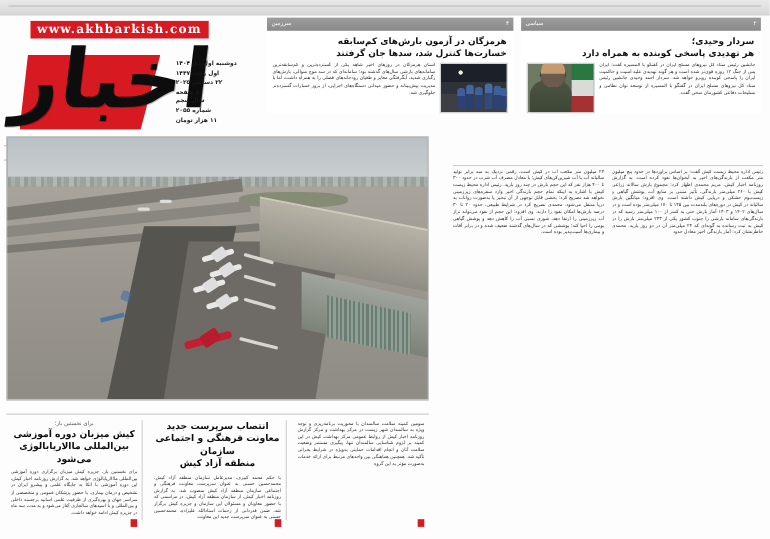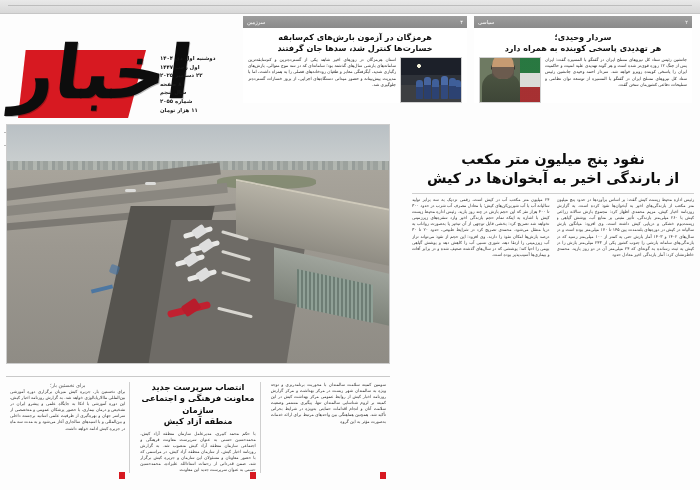--- a/index.html
+++ b/index.html
@@ -481,6 +481,7 @@
   </div>
 
   <div class="masthead">
+    <div class="weburl">www.akhbarkish.com</div>
     <div class="logo-wrap">
       <div class="logo-red"></div>
       <div class="logo-text">اخبار کیش</div>

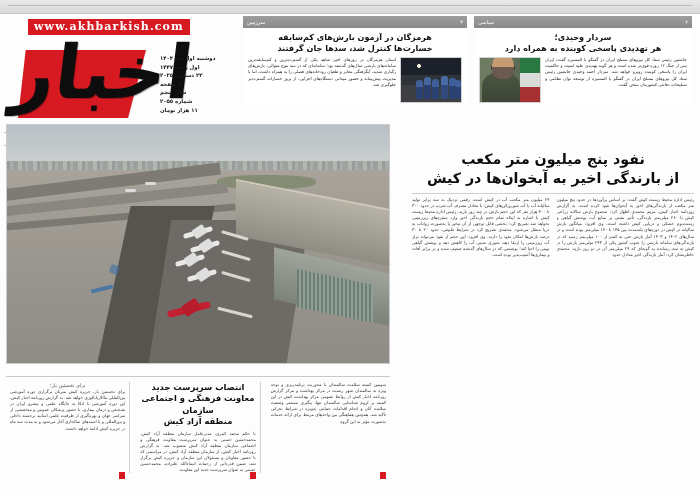--- a/index.html
+++ b/index.html
@@ -47,7 +47,7 @@
     letter-spacing: .2px;
   }
   .teaser-head {
-    text-align: center;
+    text-align: right;
     font-weight: bold;
     font-size: 8.1px;
     line-height: 11px;

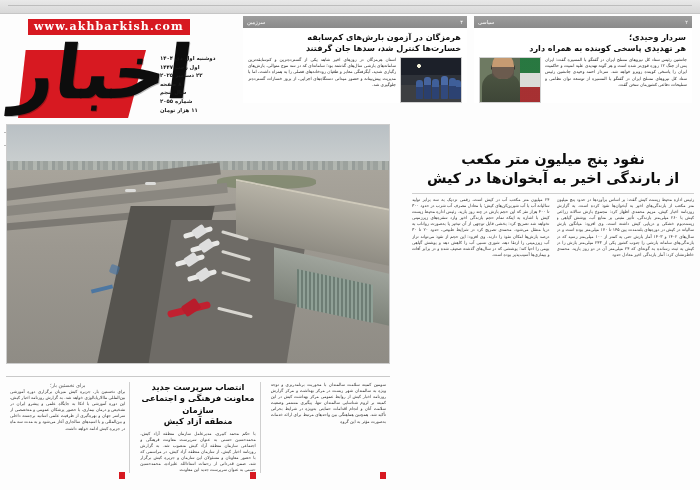--- a/index.html
+++ b/index.html
@@ -503,8 +503,6 @@
   </div>
 
   <div class="lead">
-    <div class="lead-head" style="white-space:pre-line">نفود پنج میلیون متر مکعب
-از بارندگی اخیر به آبخوان‌ها در کیش</div>
     <div class="lead-cols">
       <div class="lead-col">رئیس اداره محیط زیست کیش گفت: بر اساس برآوردها در حدود پنج میلیون متر مکعب از بارندگی‌های اخیر به آبخوان‌ها نفوذ کرده است. به گزارش روزنامه اخبار کیش، مریم محمدی اظهار کرد: مجموع بارش سالانه زراعی کیش با ۲۶۰ میلی‌متر بارندگی، تأثیر مثبتی بر منابع آب، پوشش گیاهی و زیست‌بوم خشکی و دریایی کیش داشته است. وی افزود: میانگین بارش سالیانه در کیش در دوره‌های بلندمدت بین ۱۴۵ تا ۱۷۰ میلی‌متر بوده است و در سال‌های ۱۴۰۲ و ۱۴۰۳ آمار بارش حتی به کمتر از ۱۰۰ میلی‌متر رسید که در بارندگی‌های سامانه بارشی را جنوب کشور یکی از ۲۴۳ میلی‌متر بارش را در کیش به ثبت رسانده به گونه‌ای که ۲۴ میلی‌متر آن در دو روز بارید. محمدی خاطرنشان کرد: آمار بارندگی اخیر معادل حدود</div>
       <div class="lead-col">۲۴ میلیون متر مکعب آب در کیش است، رقمی نزدیک به سه برابر تولید سالیانه آب با آب شیرین‌کن‌های کیش؛ با معادل مصرف آب شرب در حدود ۳۰۰ تا ۴۰۰ هزار نفر که این حجم بارش در چند روز بارید. رئیس اداره محیط زیست کیش با اشاره به اینکه تمام حجم بارندگی اخیر وارد سفره‌های زیرزمینی نخواهد شد تصریح کرد: بخشی قابل توجهی از آن تبخیر یا به‌صورت رواناب به دریا منتقل می‌شود. محمدی تصریح کرد در شرایط طبیعی، حدود ۲۰ تا ۳۰ درصد بارش‌ها امکان نفوذ را دارند. وی افزود: این حجم از نفوذ می‌تواند تراز آب زیرزمینی را ارتقا دهد، شوری نسبی آب را کاهش دهد و پوشش گیاهی بومی را احیا کند؛ پوششی که در سال‌های گذشته ضعیف شده و در برابر آفات و بیماری‌ها آسیب‌پذیر بوده است.</div>

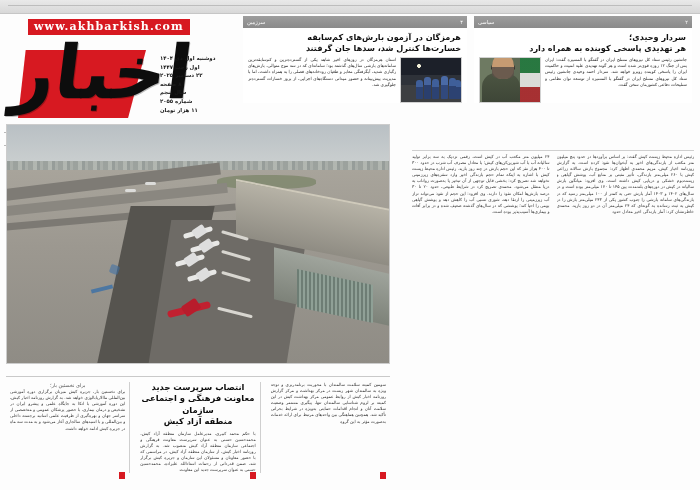--- a/index.html
+++ b/index.html
@@ -556,6 +556,8 @@
 
     <div class="botcol">
       <div class="kicker">برای نخستین بار؛</div>
+      <div class="bot-head" style="white-space:pre-line">کیش میزبان دوره آموزشی
+بین‌المللی ماالاریابالوژی می‌شود</div>
       <div class="bot-text">برای نخستین بار، جزیره کیش میزبان برگزاری دوره آموزشی بین‌المللی ماالاریابالوژی خواهد شد. به گزارش روزنامه اخبار کیش، این دوره آموزشی با اتکا به جایگاه علمی و پیشرو ایران در تشخیص و درمان بیماری، با حضور پزشکان عمومی و متخصصی از سراسر جهان و بهره‌گیری از ظرفیت علمی اسانید برجسته داخلی و بین‌المللی و با اسیدهای سالجاری آغاز می‌شود و به مدت سه ماه در جزیره کیش ادامه خواهد داشت.</div>
       <div class="bot-mark"></div>
     </div>

